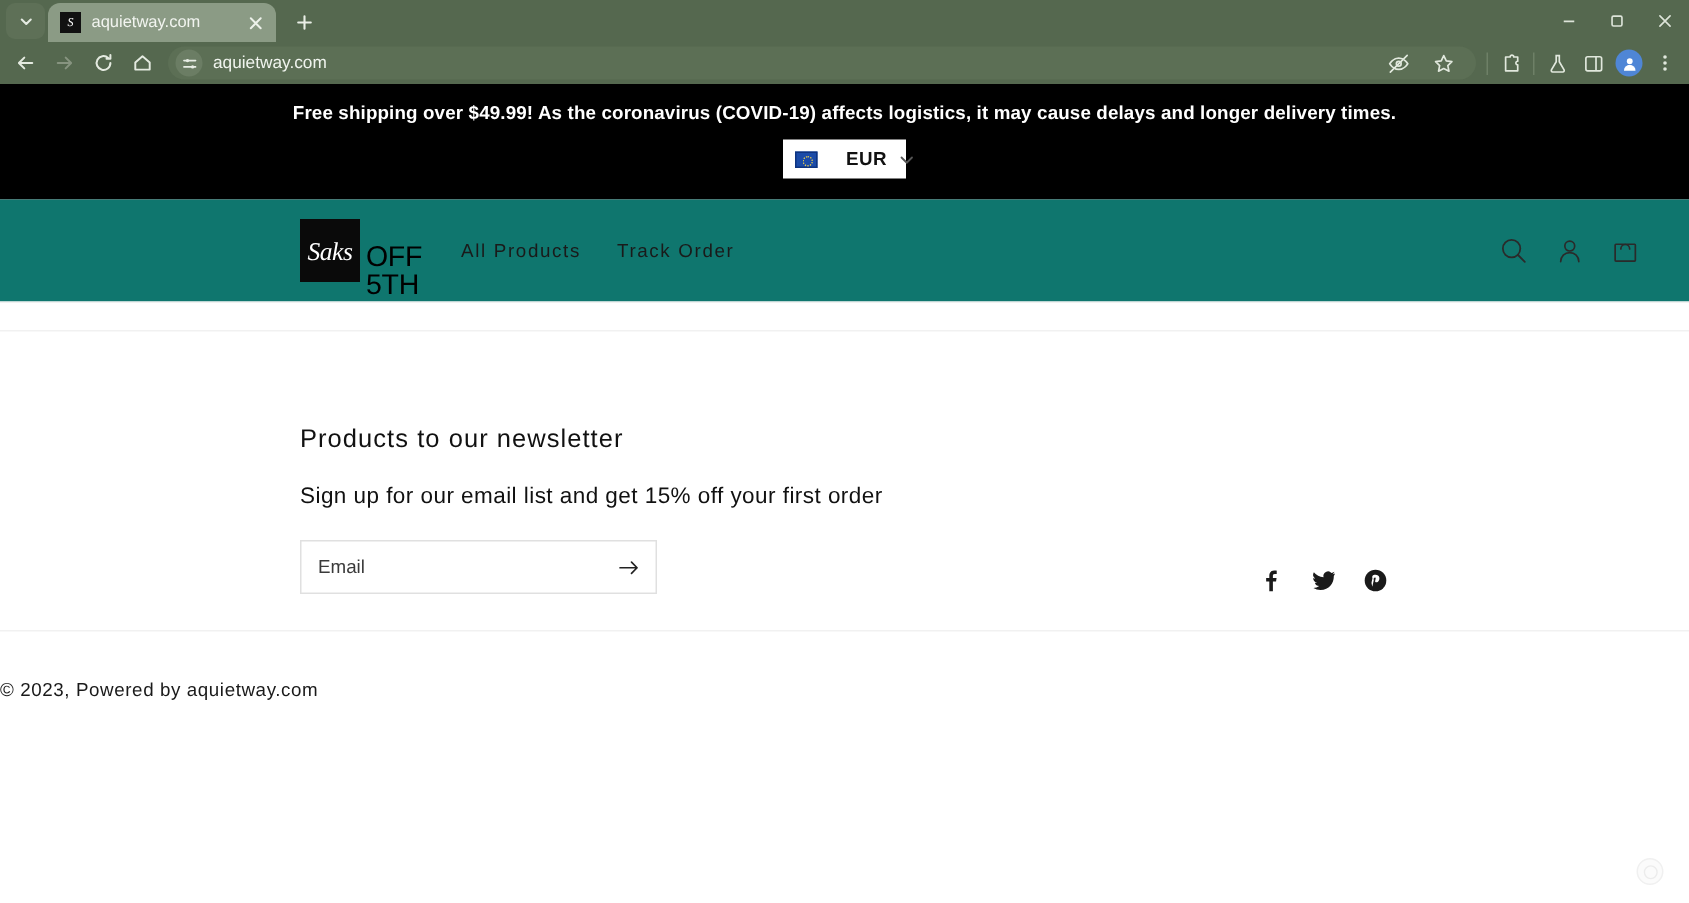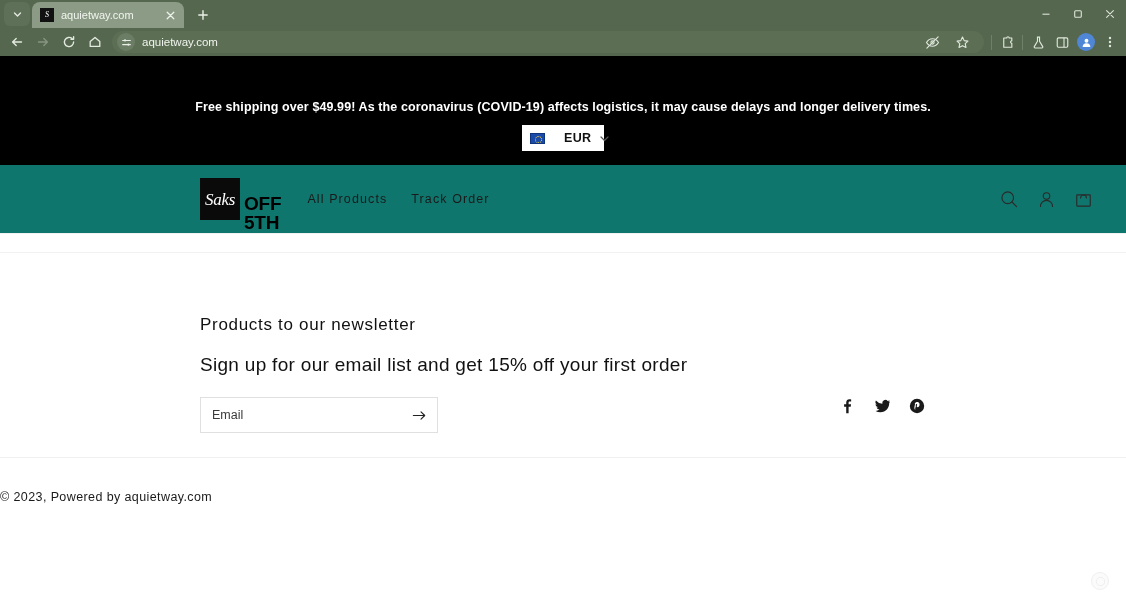--- a/index.html
+++ b/index.html
@@ -184,7 +184,6 @@
     font-weight: bold;
     letter-spacing: 0.1px;
     line-height: 1.2;
-    margin-top: 32px;
   }
   .currency-wrap {
     display: flex;

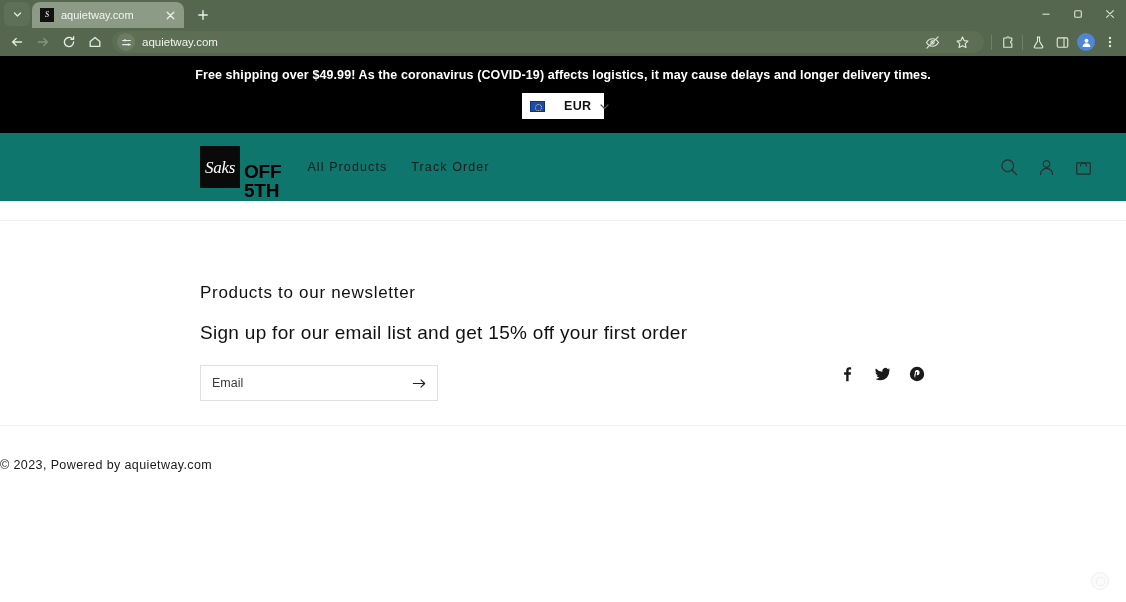--- a/index.html
+++ b/index.html
@@ -256,7 +256,7 @@
     justify-content: center;
     margin-left: 4px;
     color: #000;
-    font-weight: bold;
+    font-weight: normal;
     font-size: 19px;
     line-height: 0.98;
     letter-spacing: -0.2px;

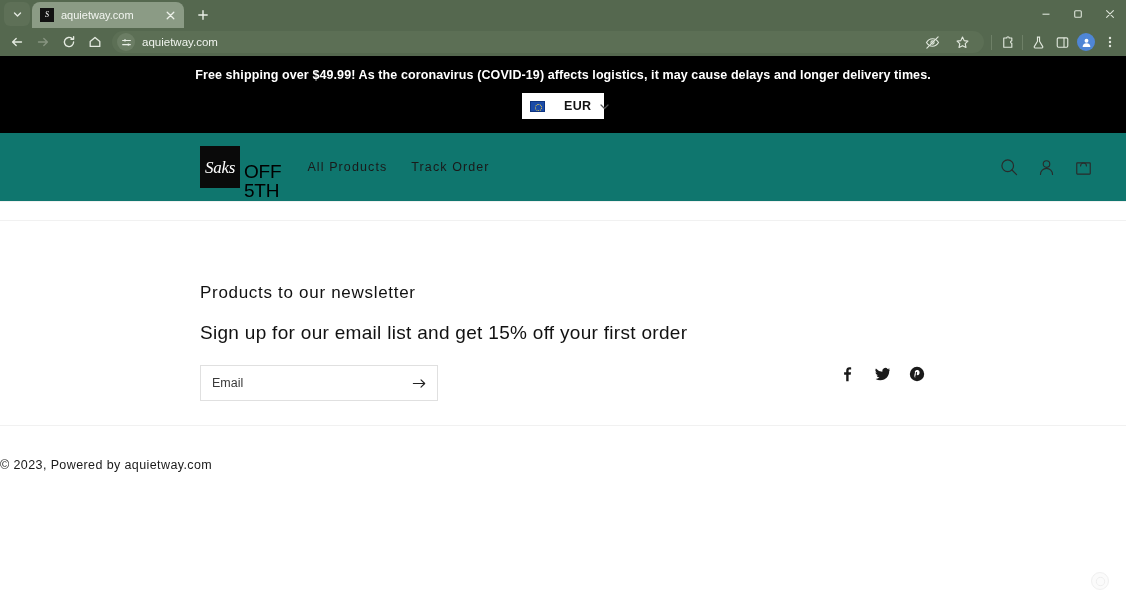--- a/index.html
+++ b/index.html
@@ -299,7 +299,7 @@
     font-weight: normal;
   }
   .nl-sub {
-    font-size: 19px;
+    font-size: 15px;
     color: #111;
     letter-spacing: 0.3px;
     margin-top: 19px;

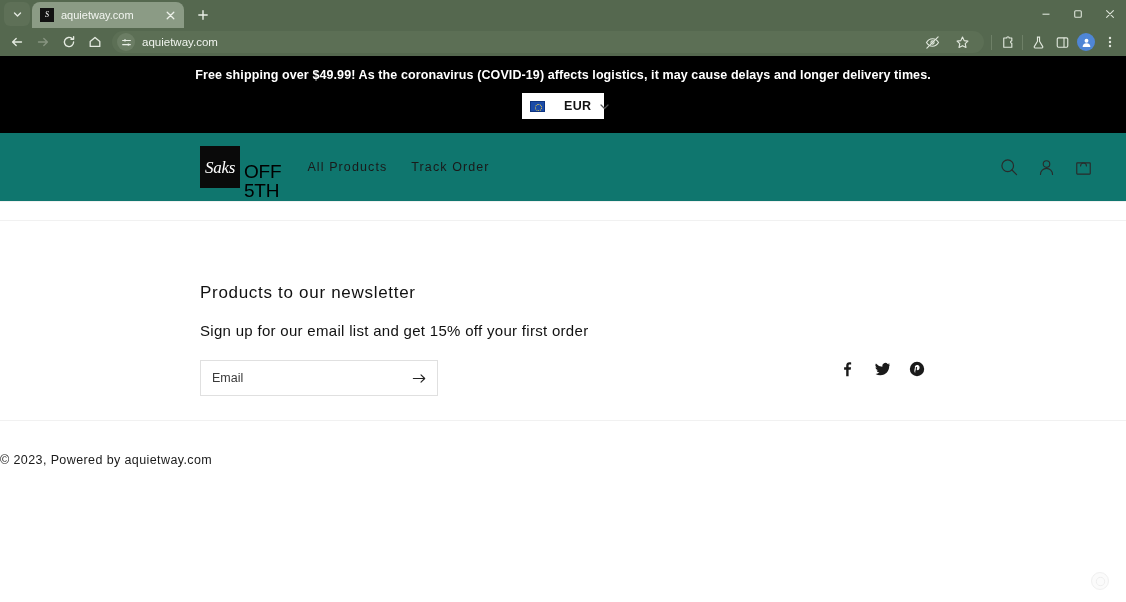--- a/index.html
+++ b/index.html
@@ -306,7 +306,7 @@
   }
   .nl-row {
     display: flex;
-    align-items: flex-start;
+    align-items: flex-end;
     margin-top: 21px;
   }
   .email-box {

